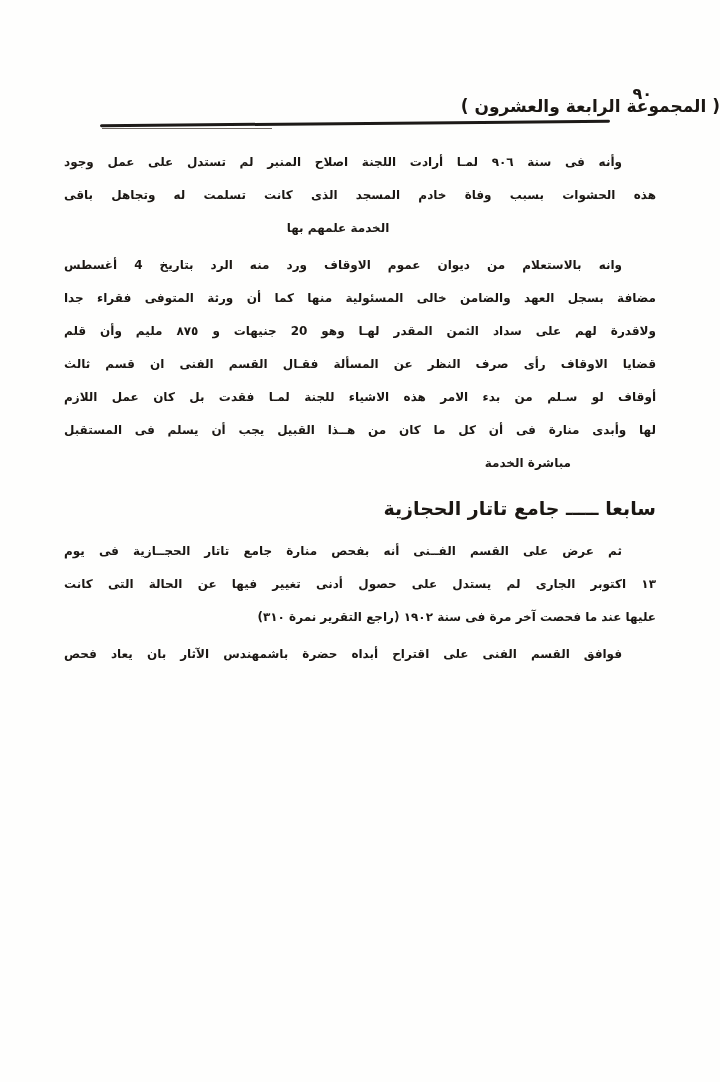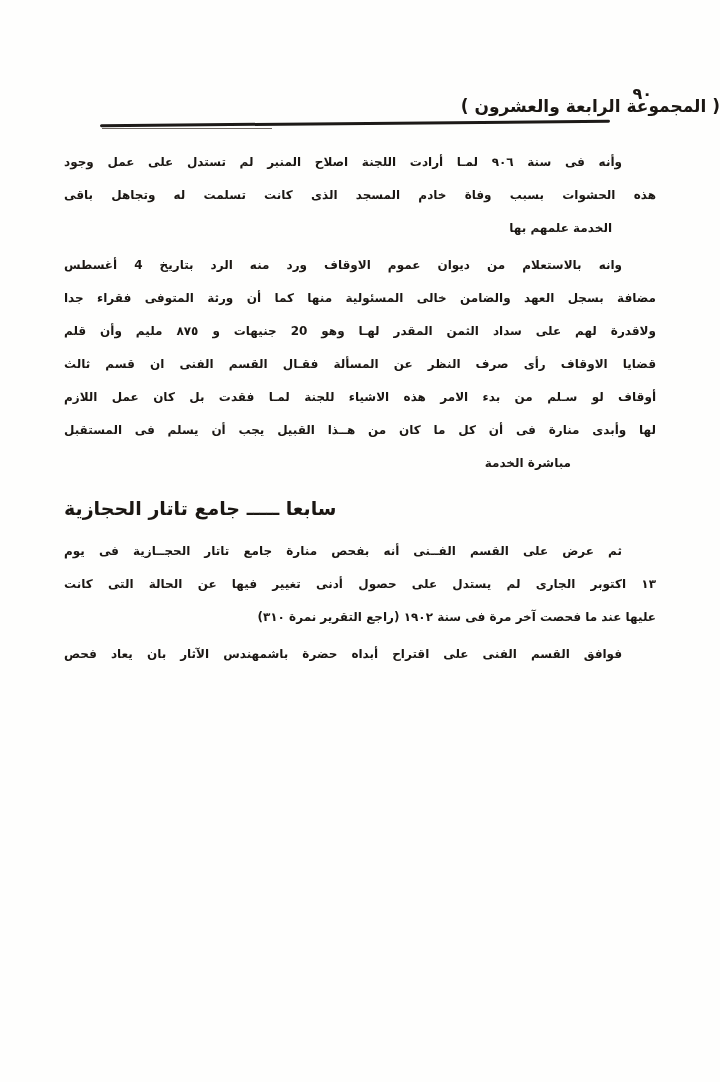--- a/index.html
+++ b/index.html
@@ -69,7 +69,7 @@
       <div class="paragraph">
         <div class="line just first">وأنه فى سنة ٩٠٦ لمـا أرادت اللجنة اصلاح المنبر لم تستدل على عمل وجود</div>
         <div class="line just">هذه الحشوات بسبب وفاة خادم المسجد الذى كانت تسلمت له وتجاهل باقى</div>
-        <div class="line align-right" style="margin-right: 44px;">الخدمة علمهم بها</div>
+        <div class="line align-right" style="margin-right: 44px; text-align: center;">الخدمة علمهم بها</div>
       </div>
       <div class="paragraph">
         <div class="line just first">وانه بالاستعلام من ديوان عموم الاوقاف ورد منه الرد بتاريخ 4 أغسطس</div>

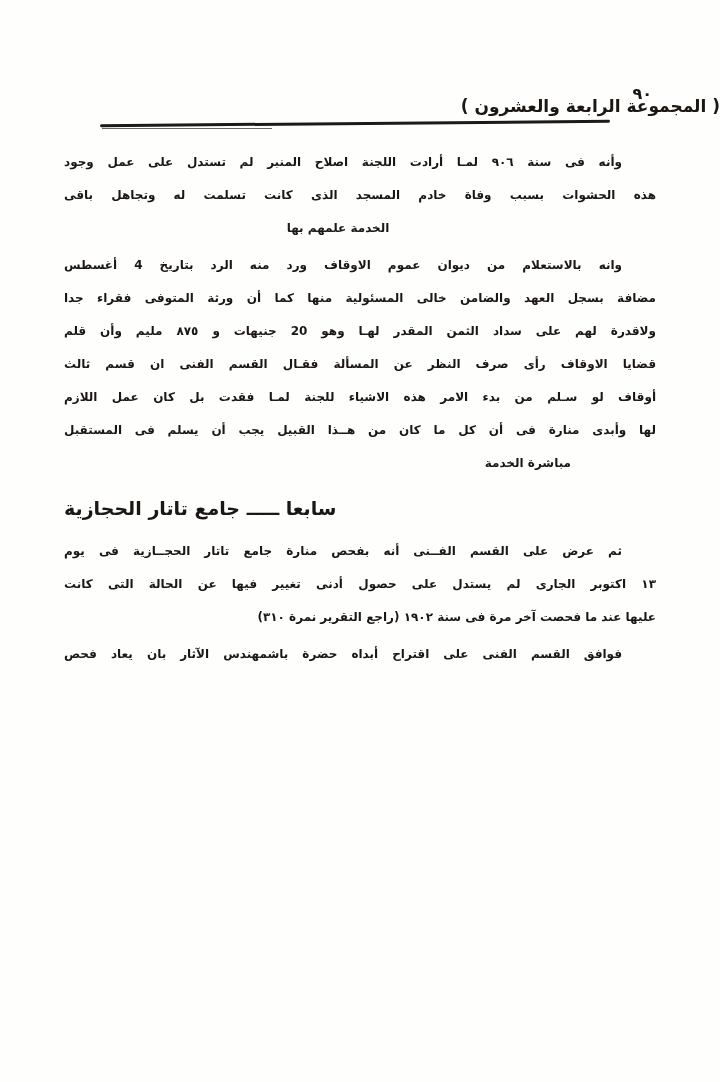--- a/index.html
+++ b/index.html
@@ -47,7 +47,7 @@
   .line.first{padding-right:34px;}
   .heading{
     margin:11px 0 10px 0;
-    text-align:left;
+    text-align:right;
     font-size:19px;font-weight:700;
     direction:rtl;
     line-height:34px;

